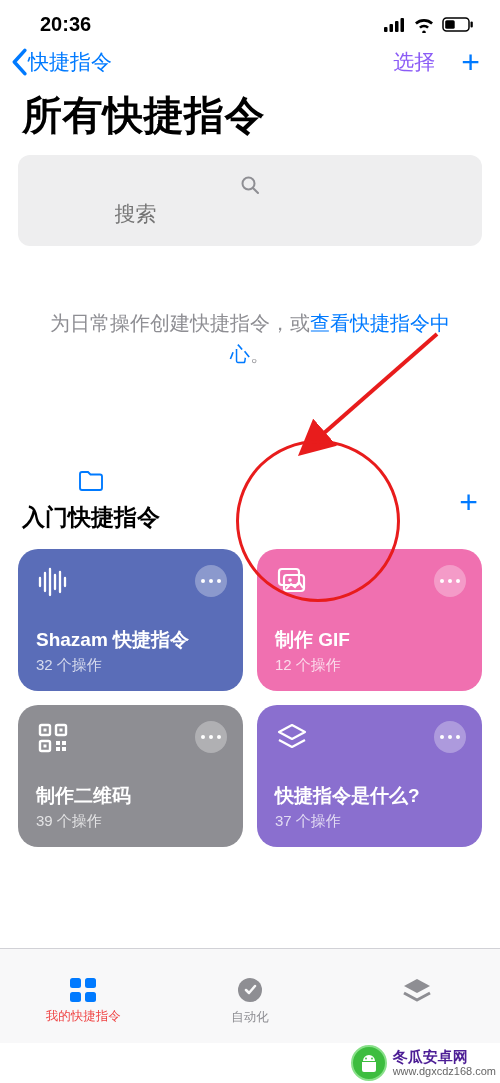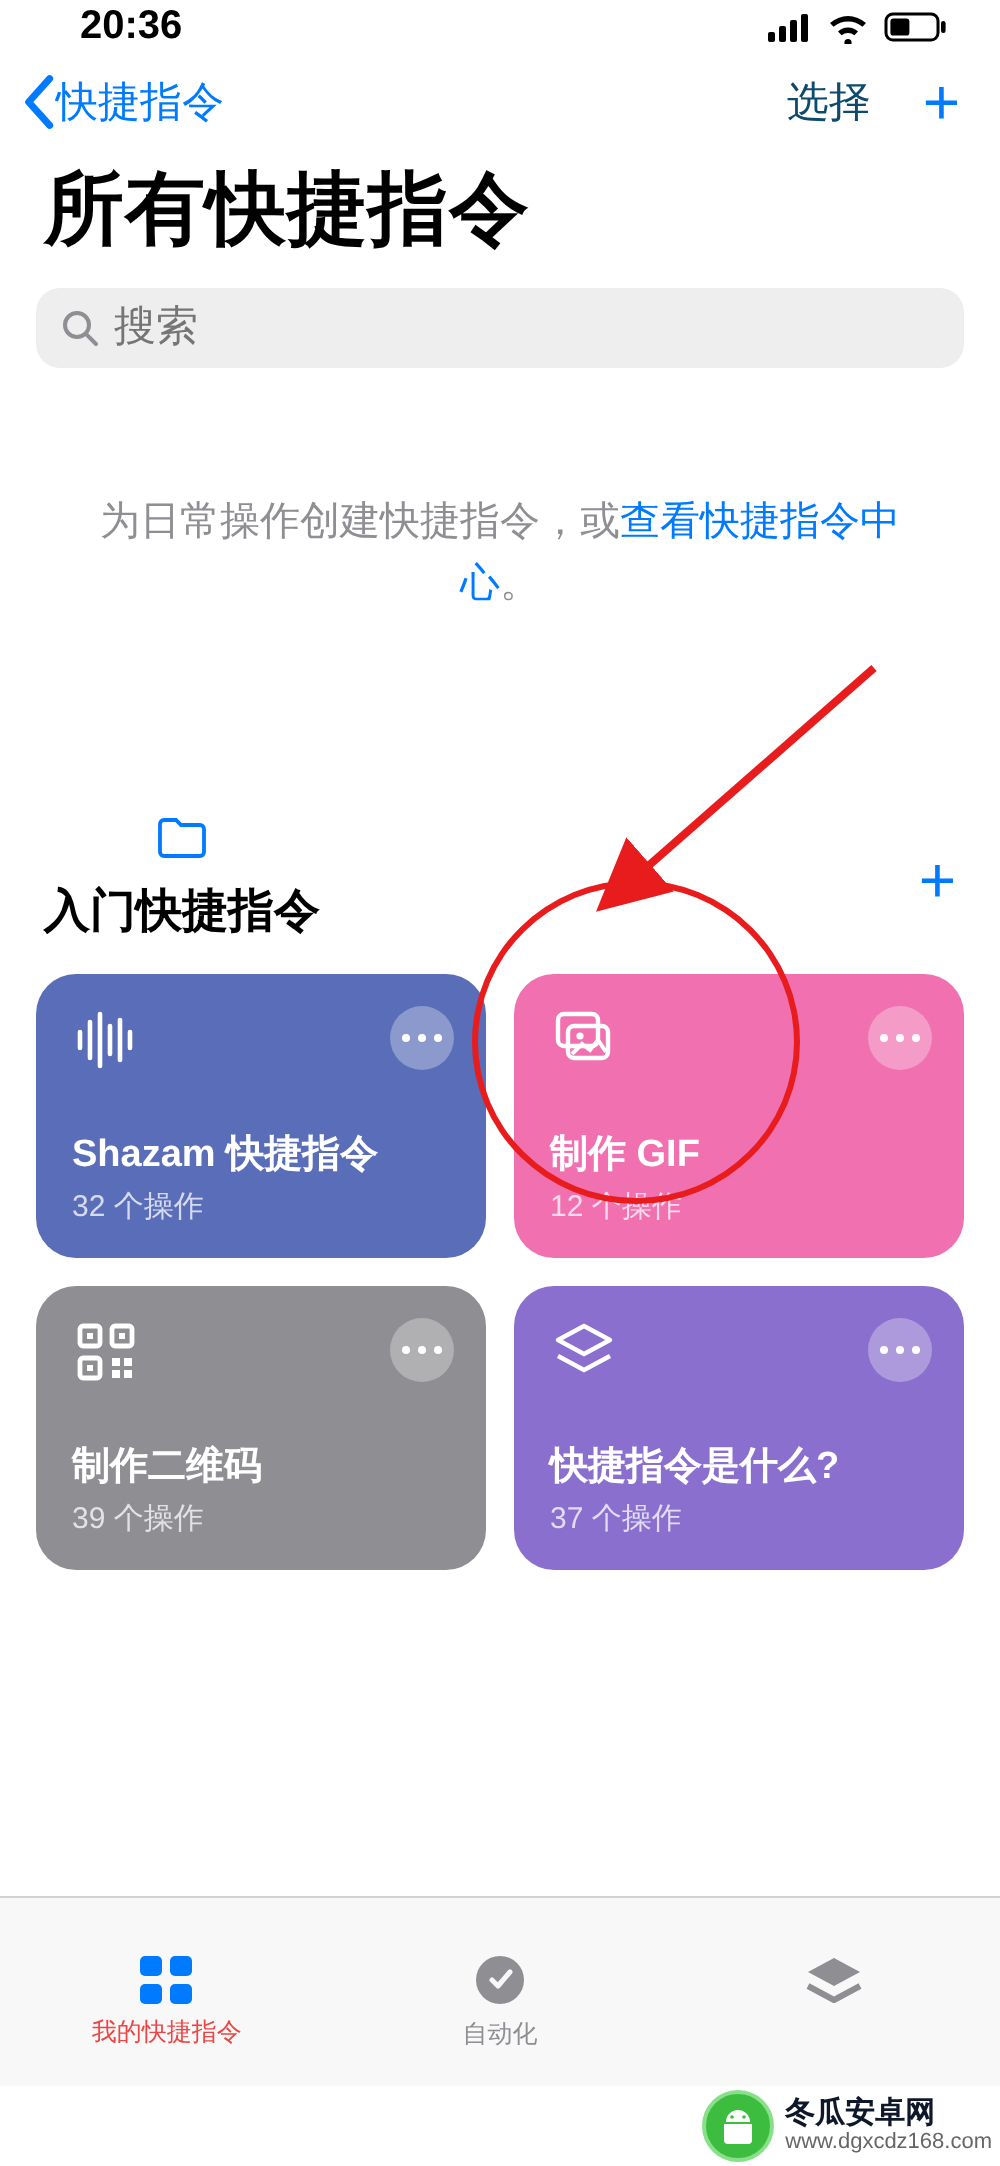--- a/index.html
+++ b/index.html
@@ -5,7 +5,7 @@
     * { margin: 0; padding: 0; box-sizing: border-box; font-family: -apple-system, "Helvetica Neue", Arial, sans-serif; }
     body { width: 500px; height: 1083px; background: #fff; position: relative; overflow: hidden; }
 
-    .status-bar { display: flex; justify-content: space-between; align-items: center; padding: 2px 26px 6px 40px; font-size: 20px; font-weight: 600; }
+    .status-bar { display: flex; justify-content: space-between; align-items: center; padding: 13px 26px 6px 40px; font-size: 20px; font-weight: 600; }
     .status-right { display: flex; align-items: center; gap: 7px; }
 
     .nav-bar { display: flex; justify-content: space-between; align-items: center; padding: 6px 20px 6px 10px; gap: 24px; }

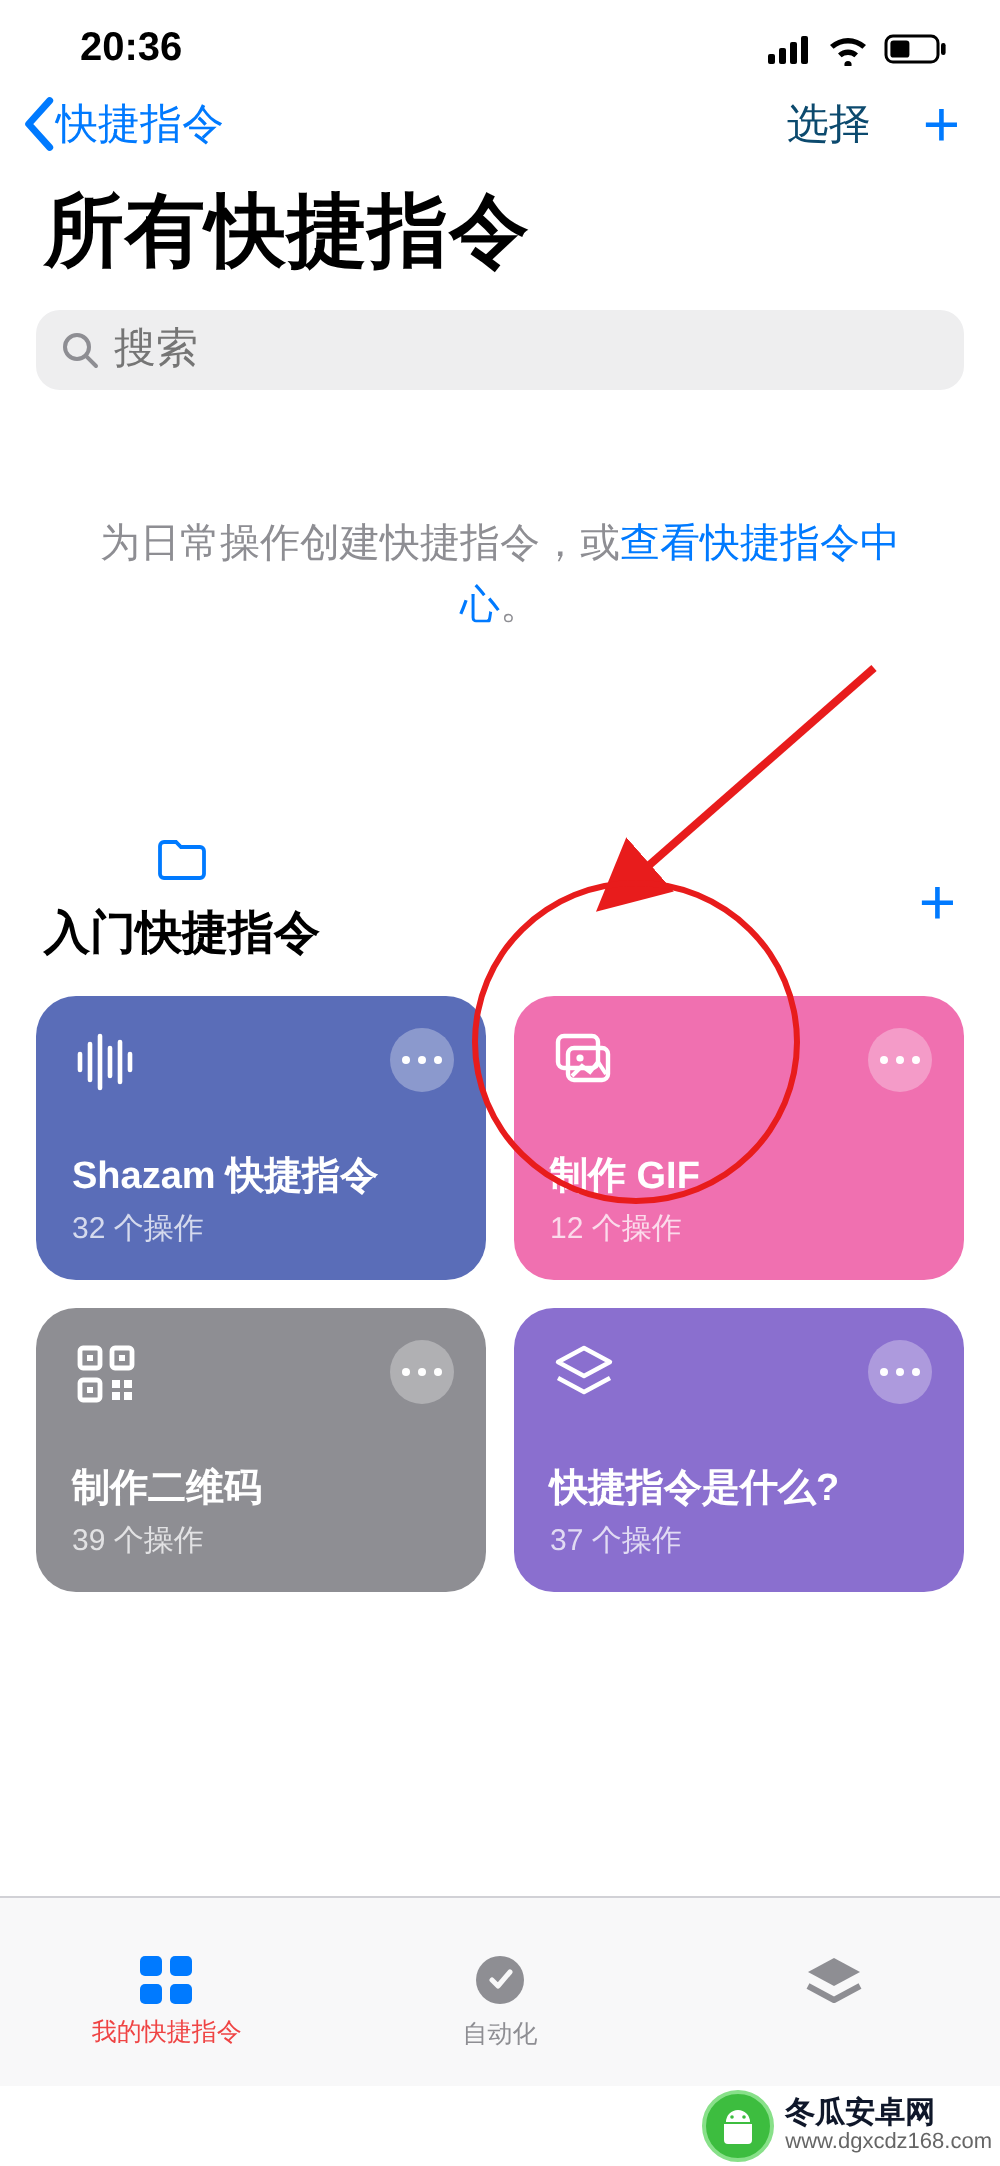--- a/index.html
+++ b/index.html
@@ -12,7 +12,7 @@
     .nav-back { display: flex; align-items: center; color: #007aff; font-size: 21px; }
     .nav-back svg { width: 18px; height: 28px; }
     .nav-actions { display: flex; align-items: center; gap: 26px; }
-    .nav-select { color: #0c4a6e; font-size: 21px; }
+    .nav-select { color: #8b5cf6; font-size: 21px; }
     .nav-add { color: #007aff; font-size: 32px; line-height: 28px; }
 
     .page-title { font-size: 40px; font-weight: 700; padding: 6px 22px 12px; letter-spacing: 0.5px; }

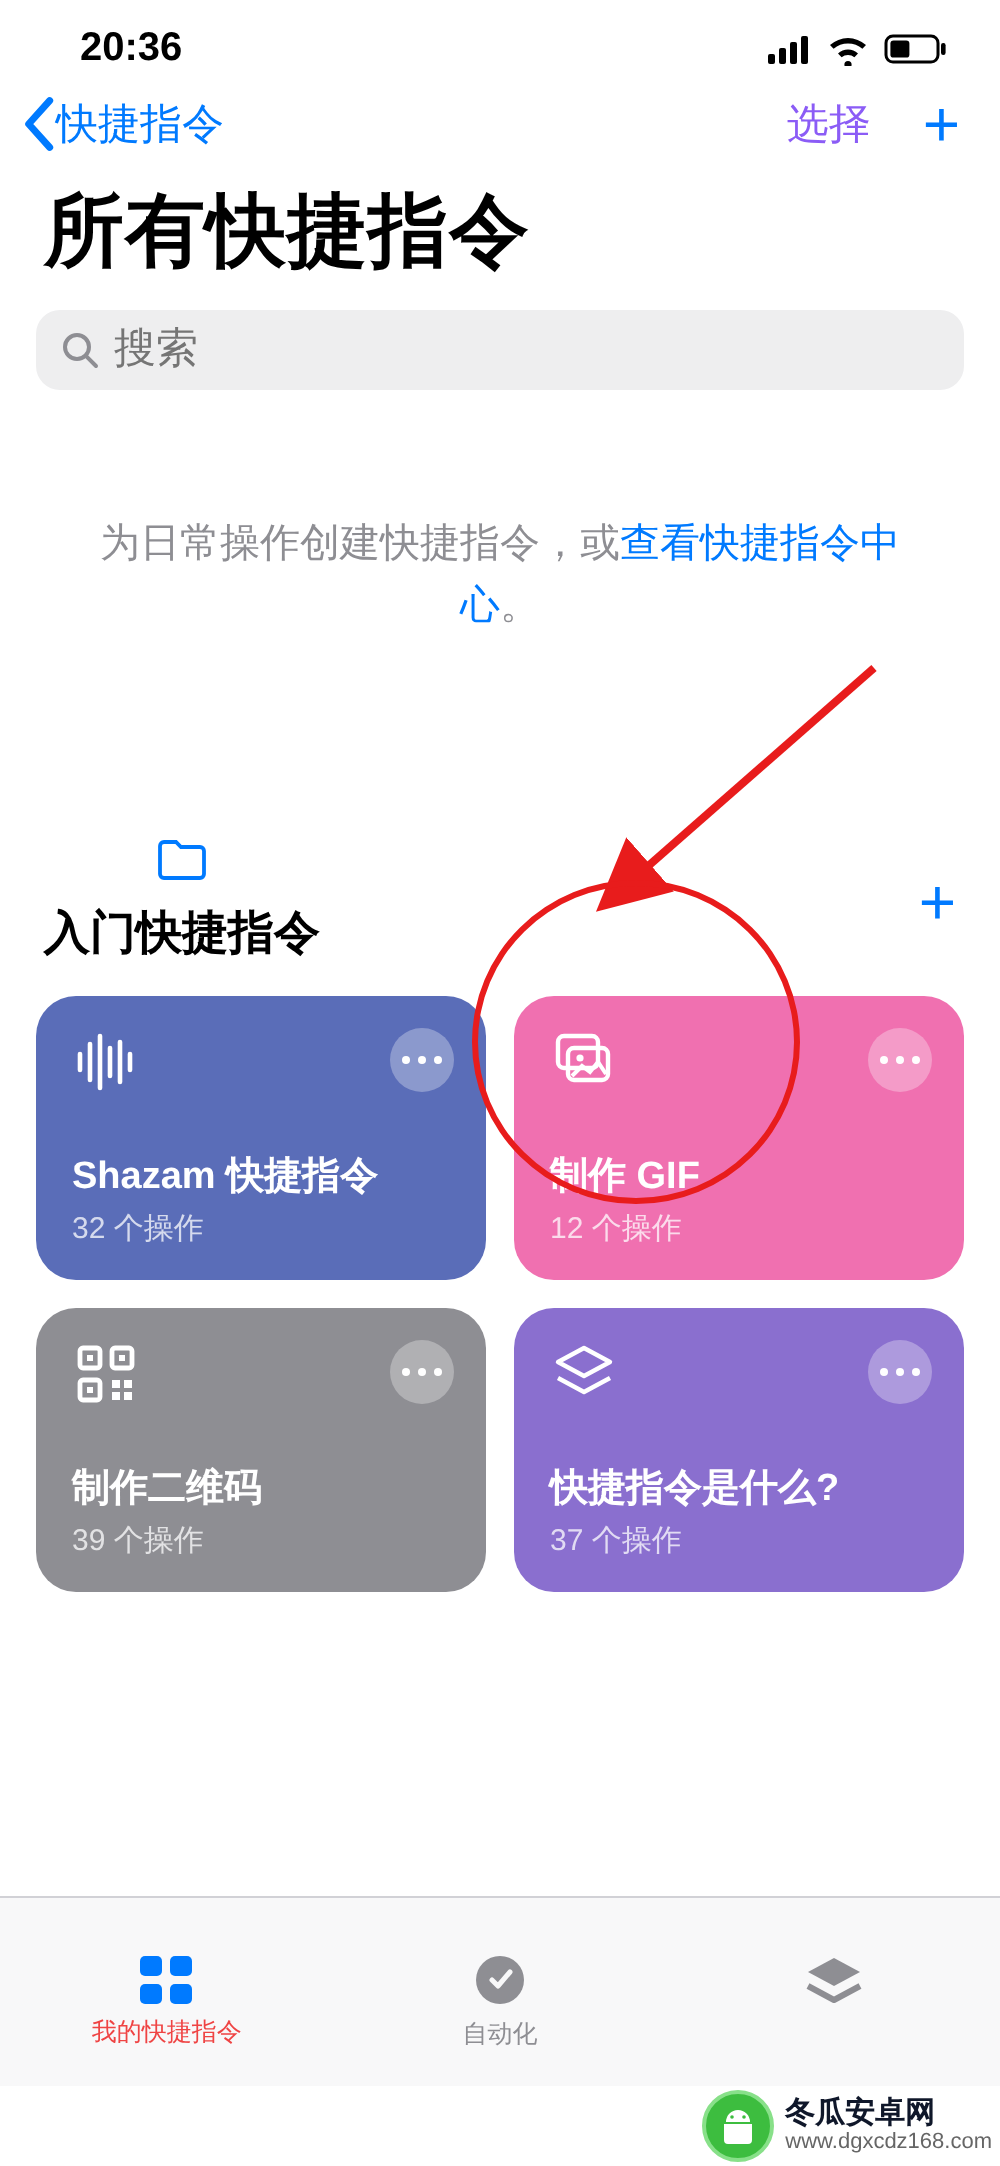--- a/index.html
+++ b/index.html
@@ -17,7 +17,7 @@
 
     .page-title { font-size: 40px; font-weight: 700; padding: 6px 22px 12px; letter-spacing: 0.5px; }
 
-    .search-bar { margin: 0 18px; background: #eeeeef; border-radius: 12px; display: flex; align-items: center; padding: 8px 12px; gap: 7px; }
+    .search-bar { margin: 0 18px; background: #eeeeef; border-radius: 12px; display: flex; align-items: center; padding: 20px 12px; gap: 7px; flex-direction: column; }
     .search-bar input { border: none; background: transparent; font-size: 21px; color: #8e8e93; outline: none; flex: 1; }
 
     .info-text { text-align: center; color: #8e8e93; font-size: 20px; padding: 62px 50px 0; line-height: 1.55; }

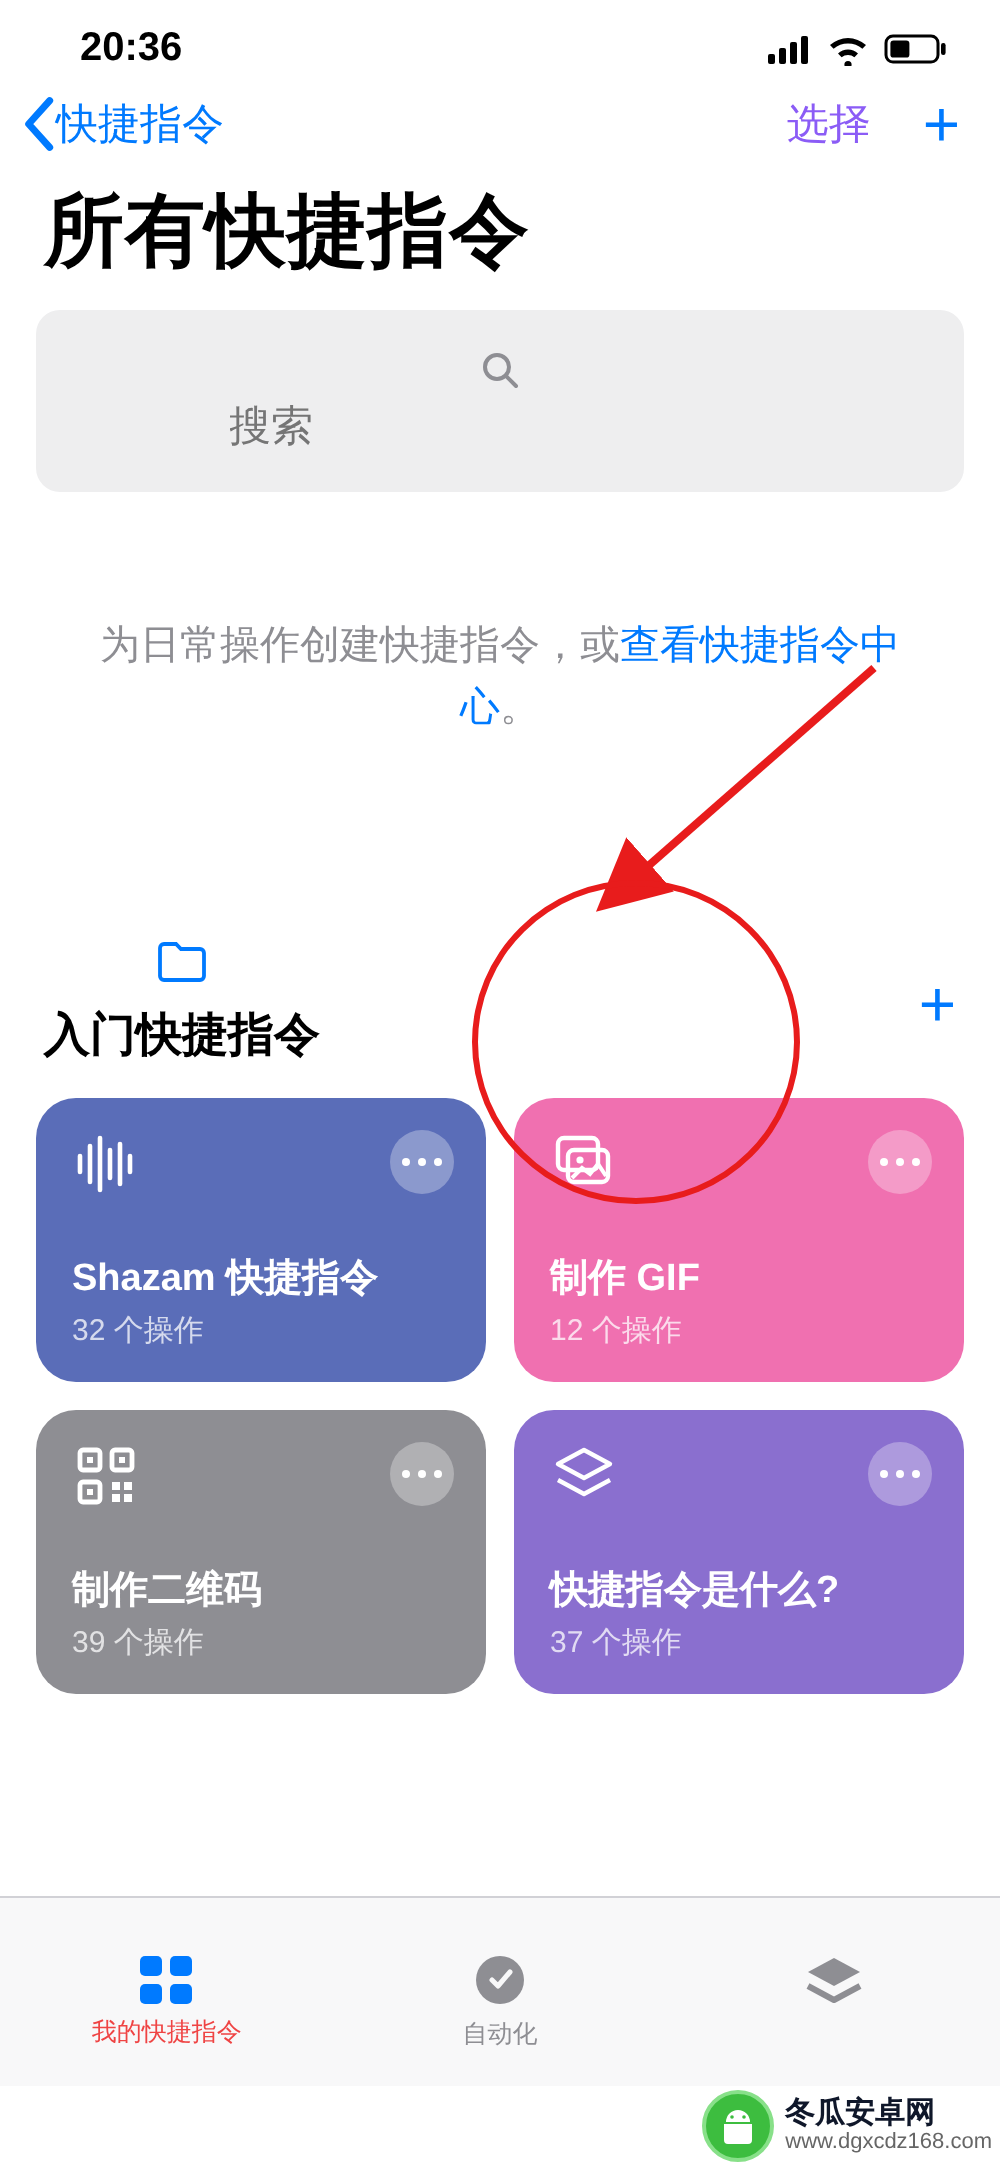--- a/index.html
+++ b/index.html
@@ -51,7 +51,7 @@
     .watermark { position: absolute; bottom: 2px; right: 4px; display: flex; align-items: center; gap: 6px; }
     .watermark-bubble { width: 36px; height: 36px; background: #3dbd3f; border-radius: 50%; display: flex; align-items: center; justify-content: center; border: 2px solid #88e089; }
     .watermark-text { display:flex; flex-direction:column; line-height:1.15; }
-    .watermark-text span:first-child { font-size: 15px; font-weight: 700; color: #0f172a; }
+    .watermark-text span:first-child { font-size: 15px; font-weight: 700; color: #4c1d95; }
     .watermark-text span:last-child { font-size: 11px; color: #666; }
     .dots3 { display:flex; gap:3.5px; }
     .dots3 span { width:4.5px; height:4.5px; border-radius:50%; background:#fff; }

